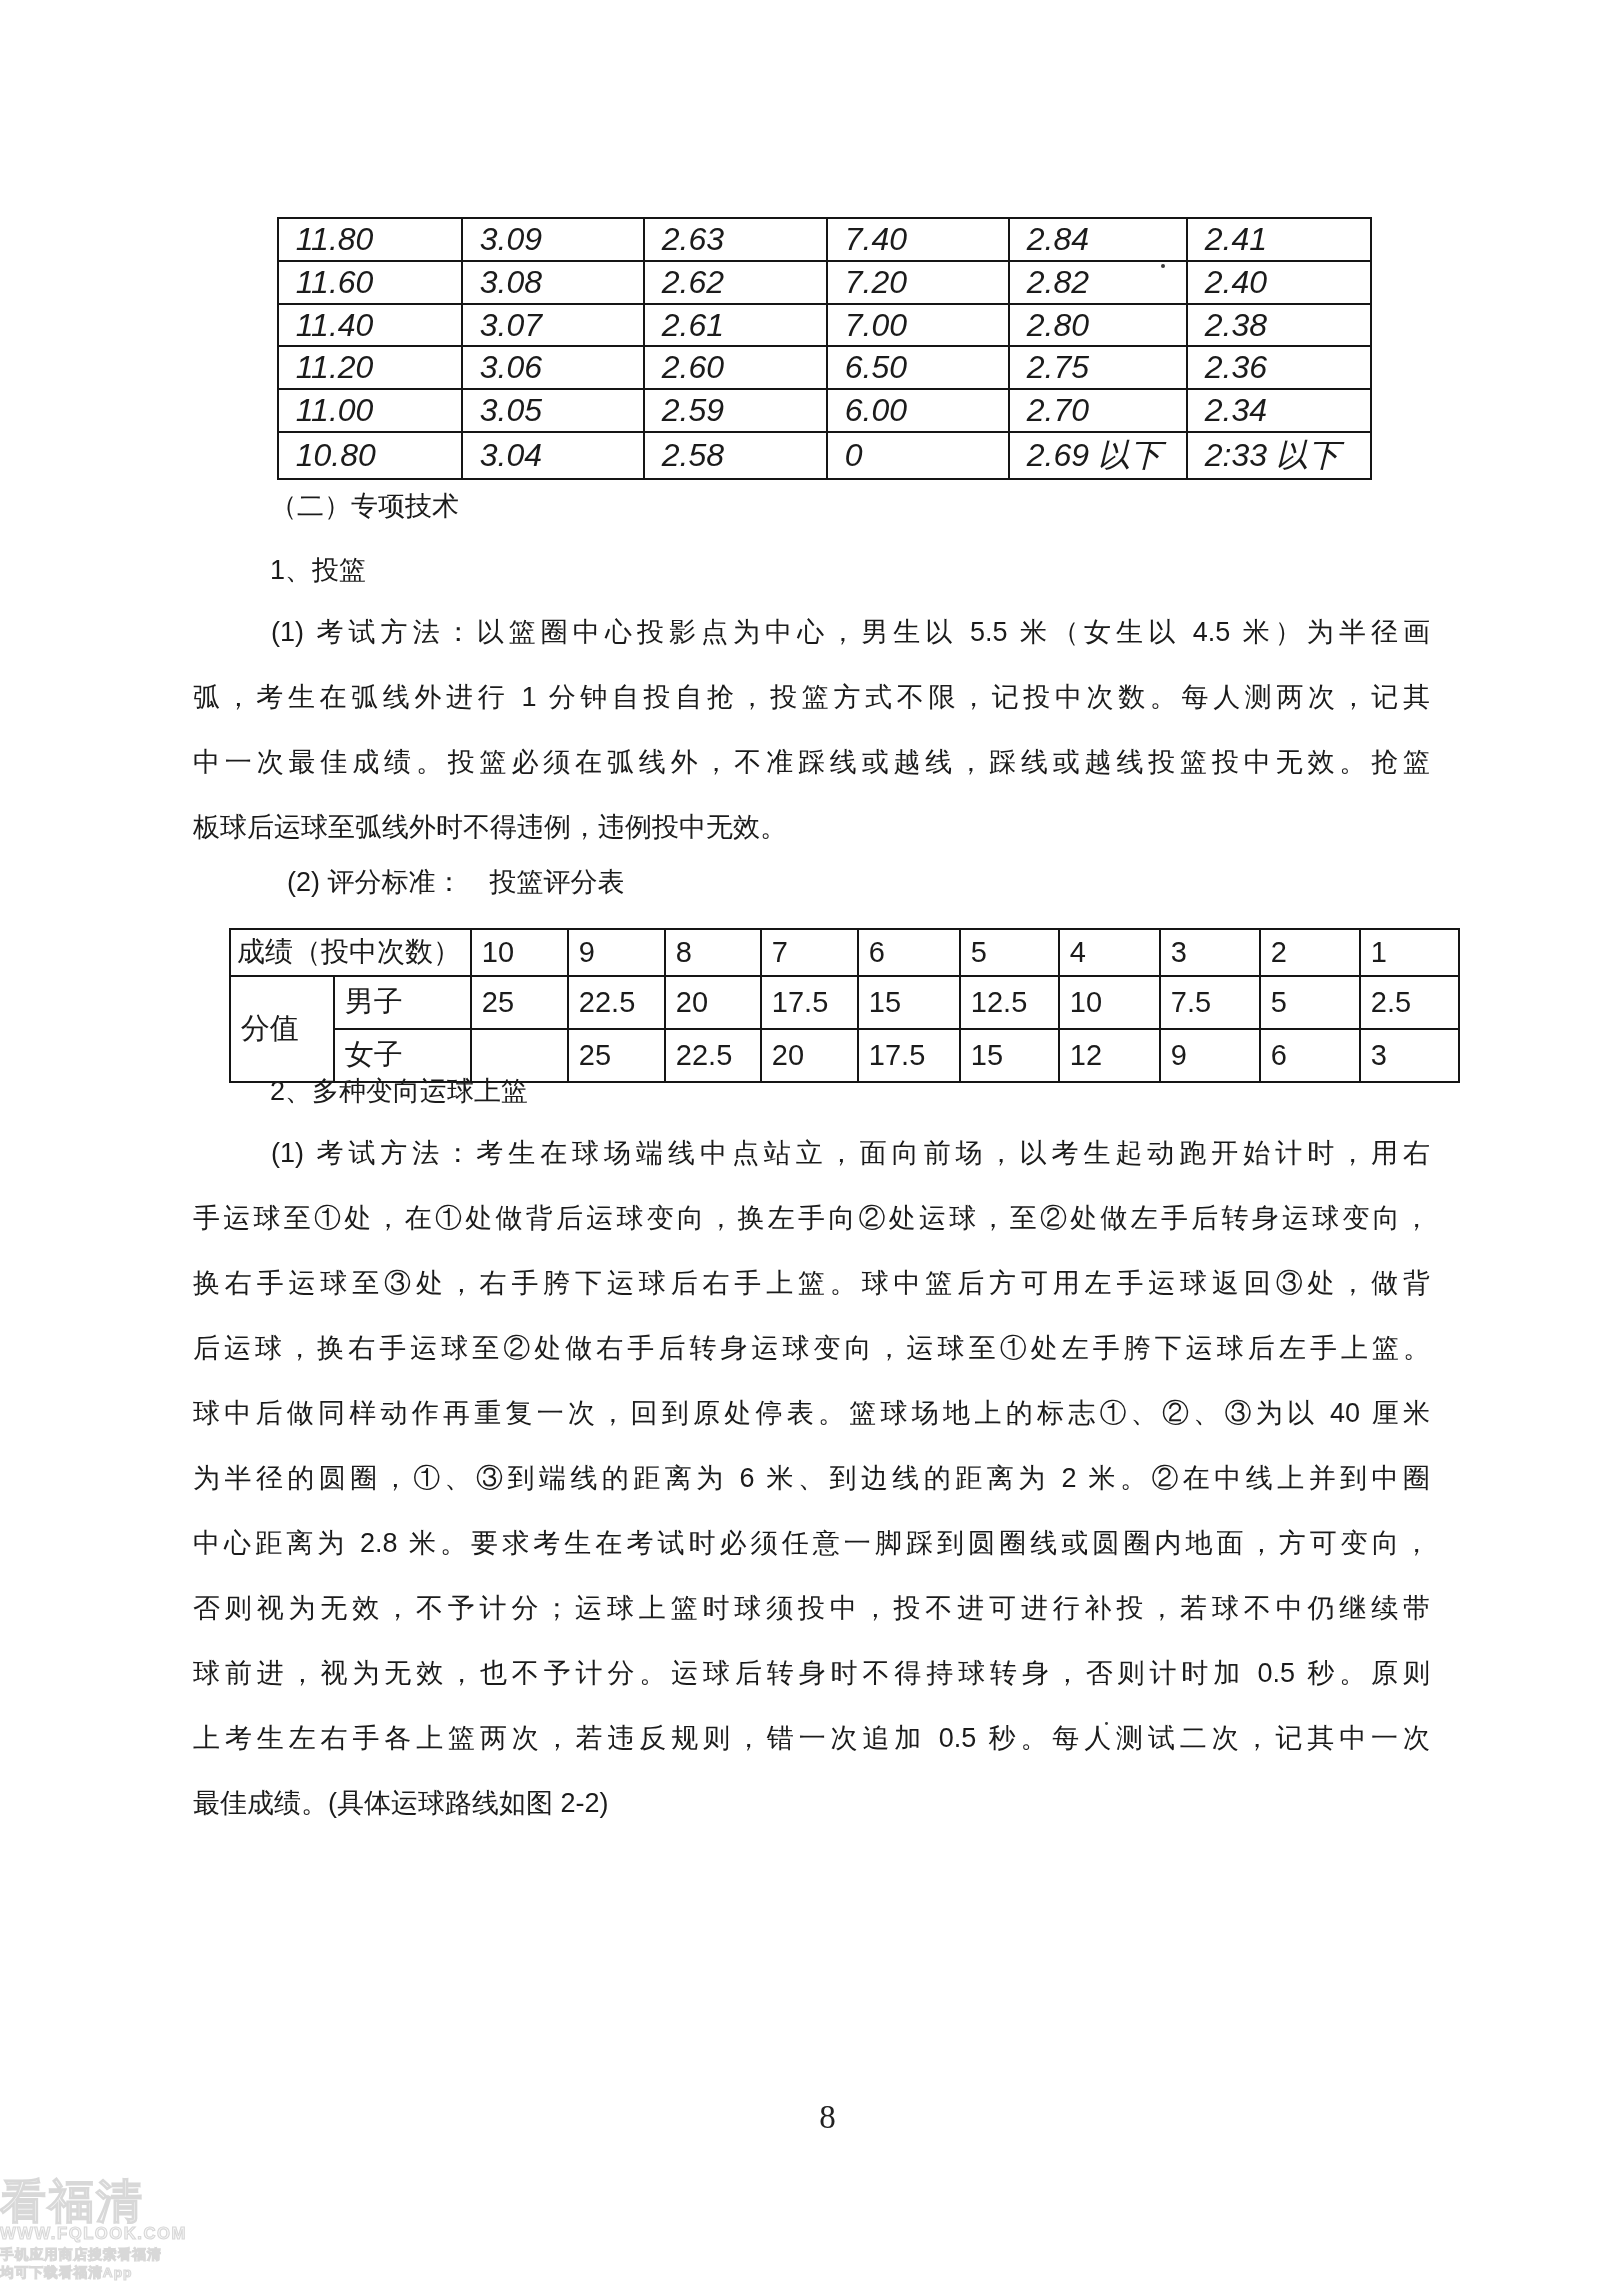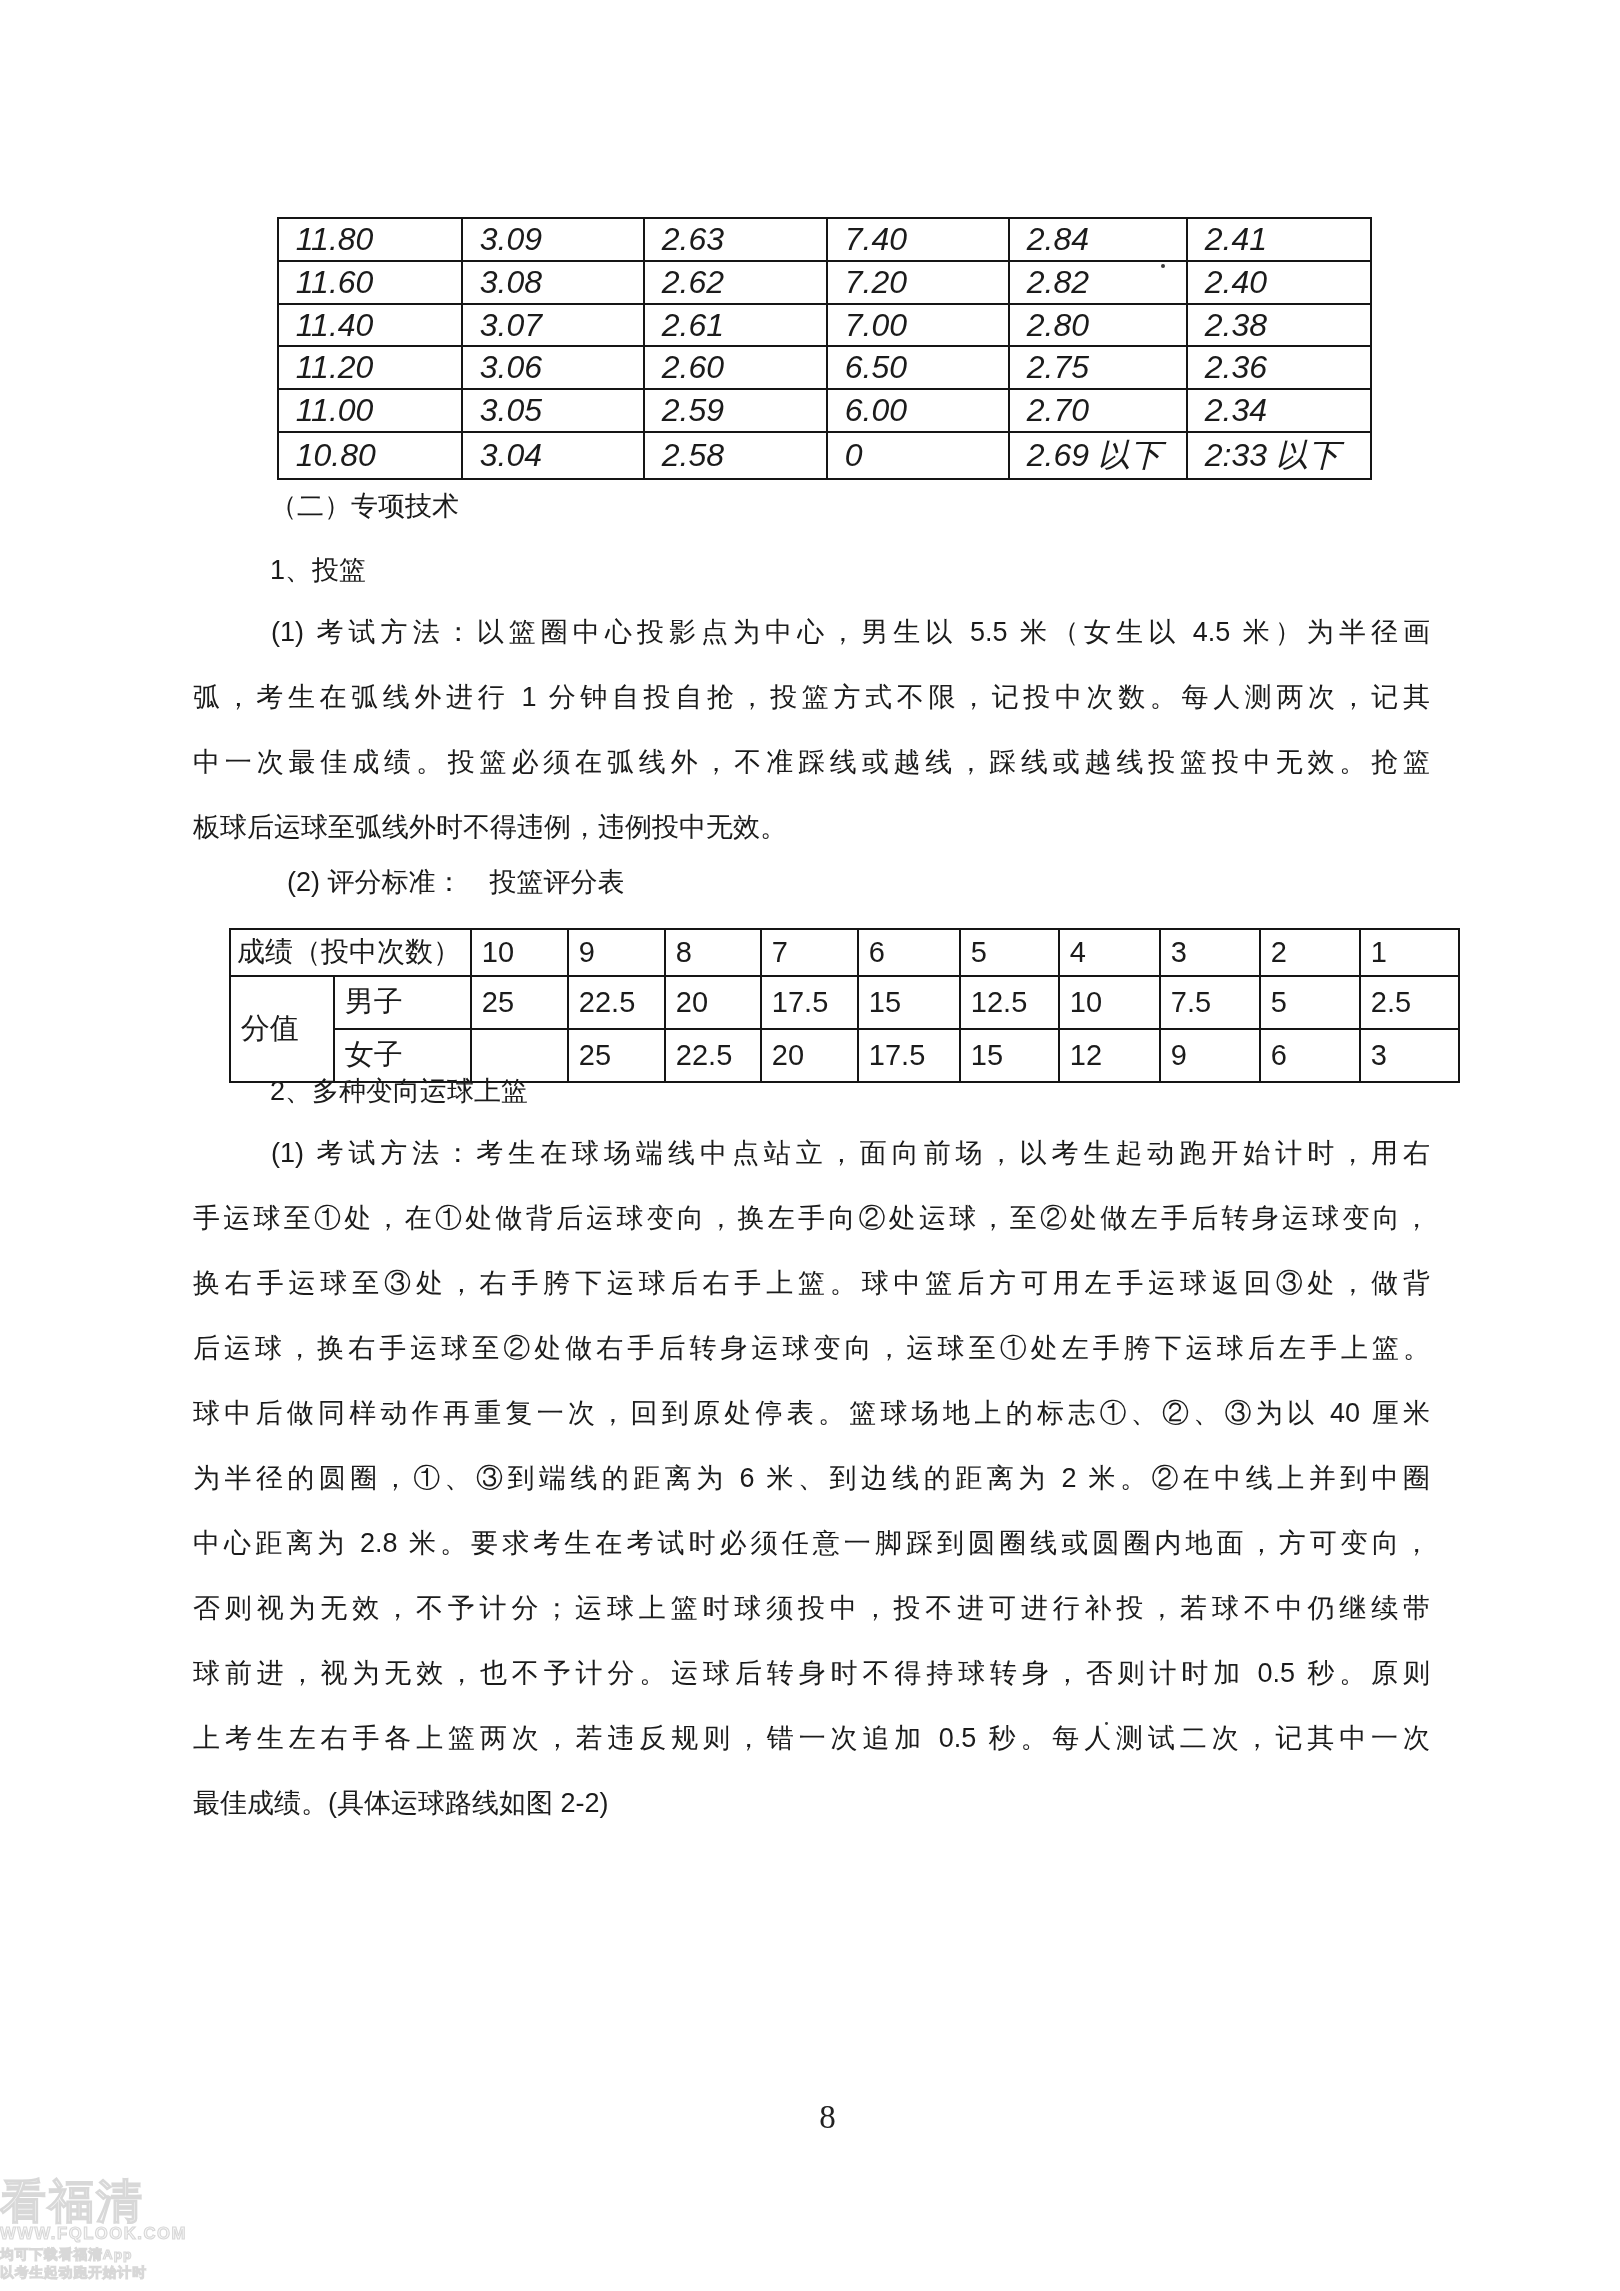--- a/index.html
+++ b/index.html
@@ -263,7 +263,7 @@
   <div class="wm">
     <div class="wm-title">看福清</div>
     <div class="wm-url">WWW.FQLOOK.COM</div>
-    <div class="wm-sub">均可下载看福清App</div>
+    <div class="wm-sub">手机应用商店搜索看福清</div>
     <div class="wm-sub">以考生起动跑开始计时</div>
   </div>
 

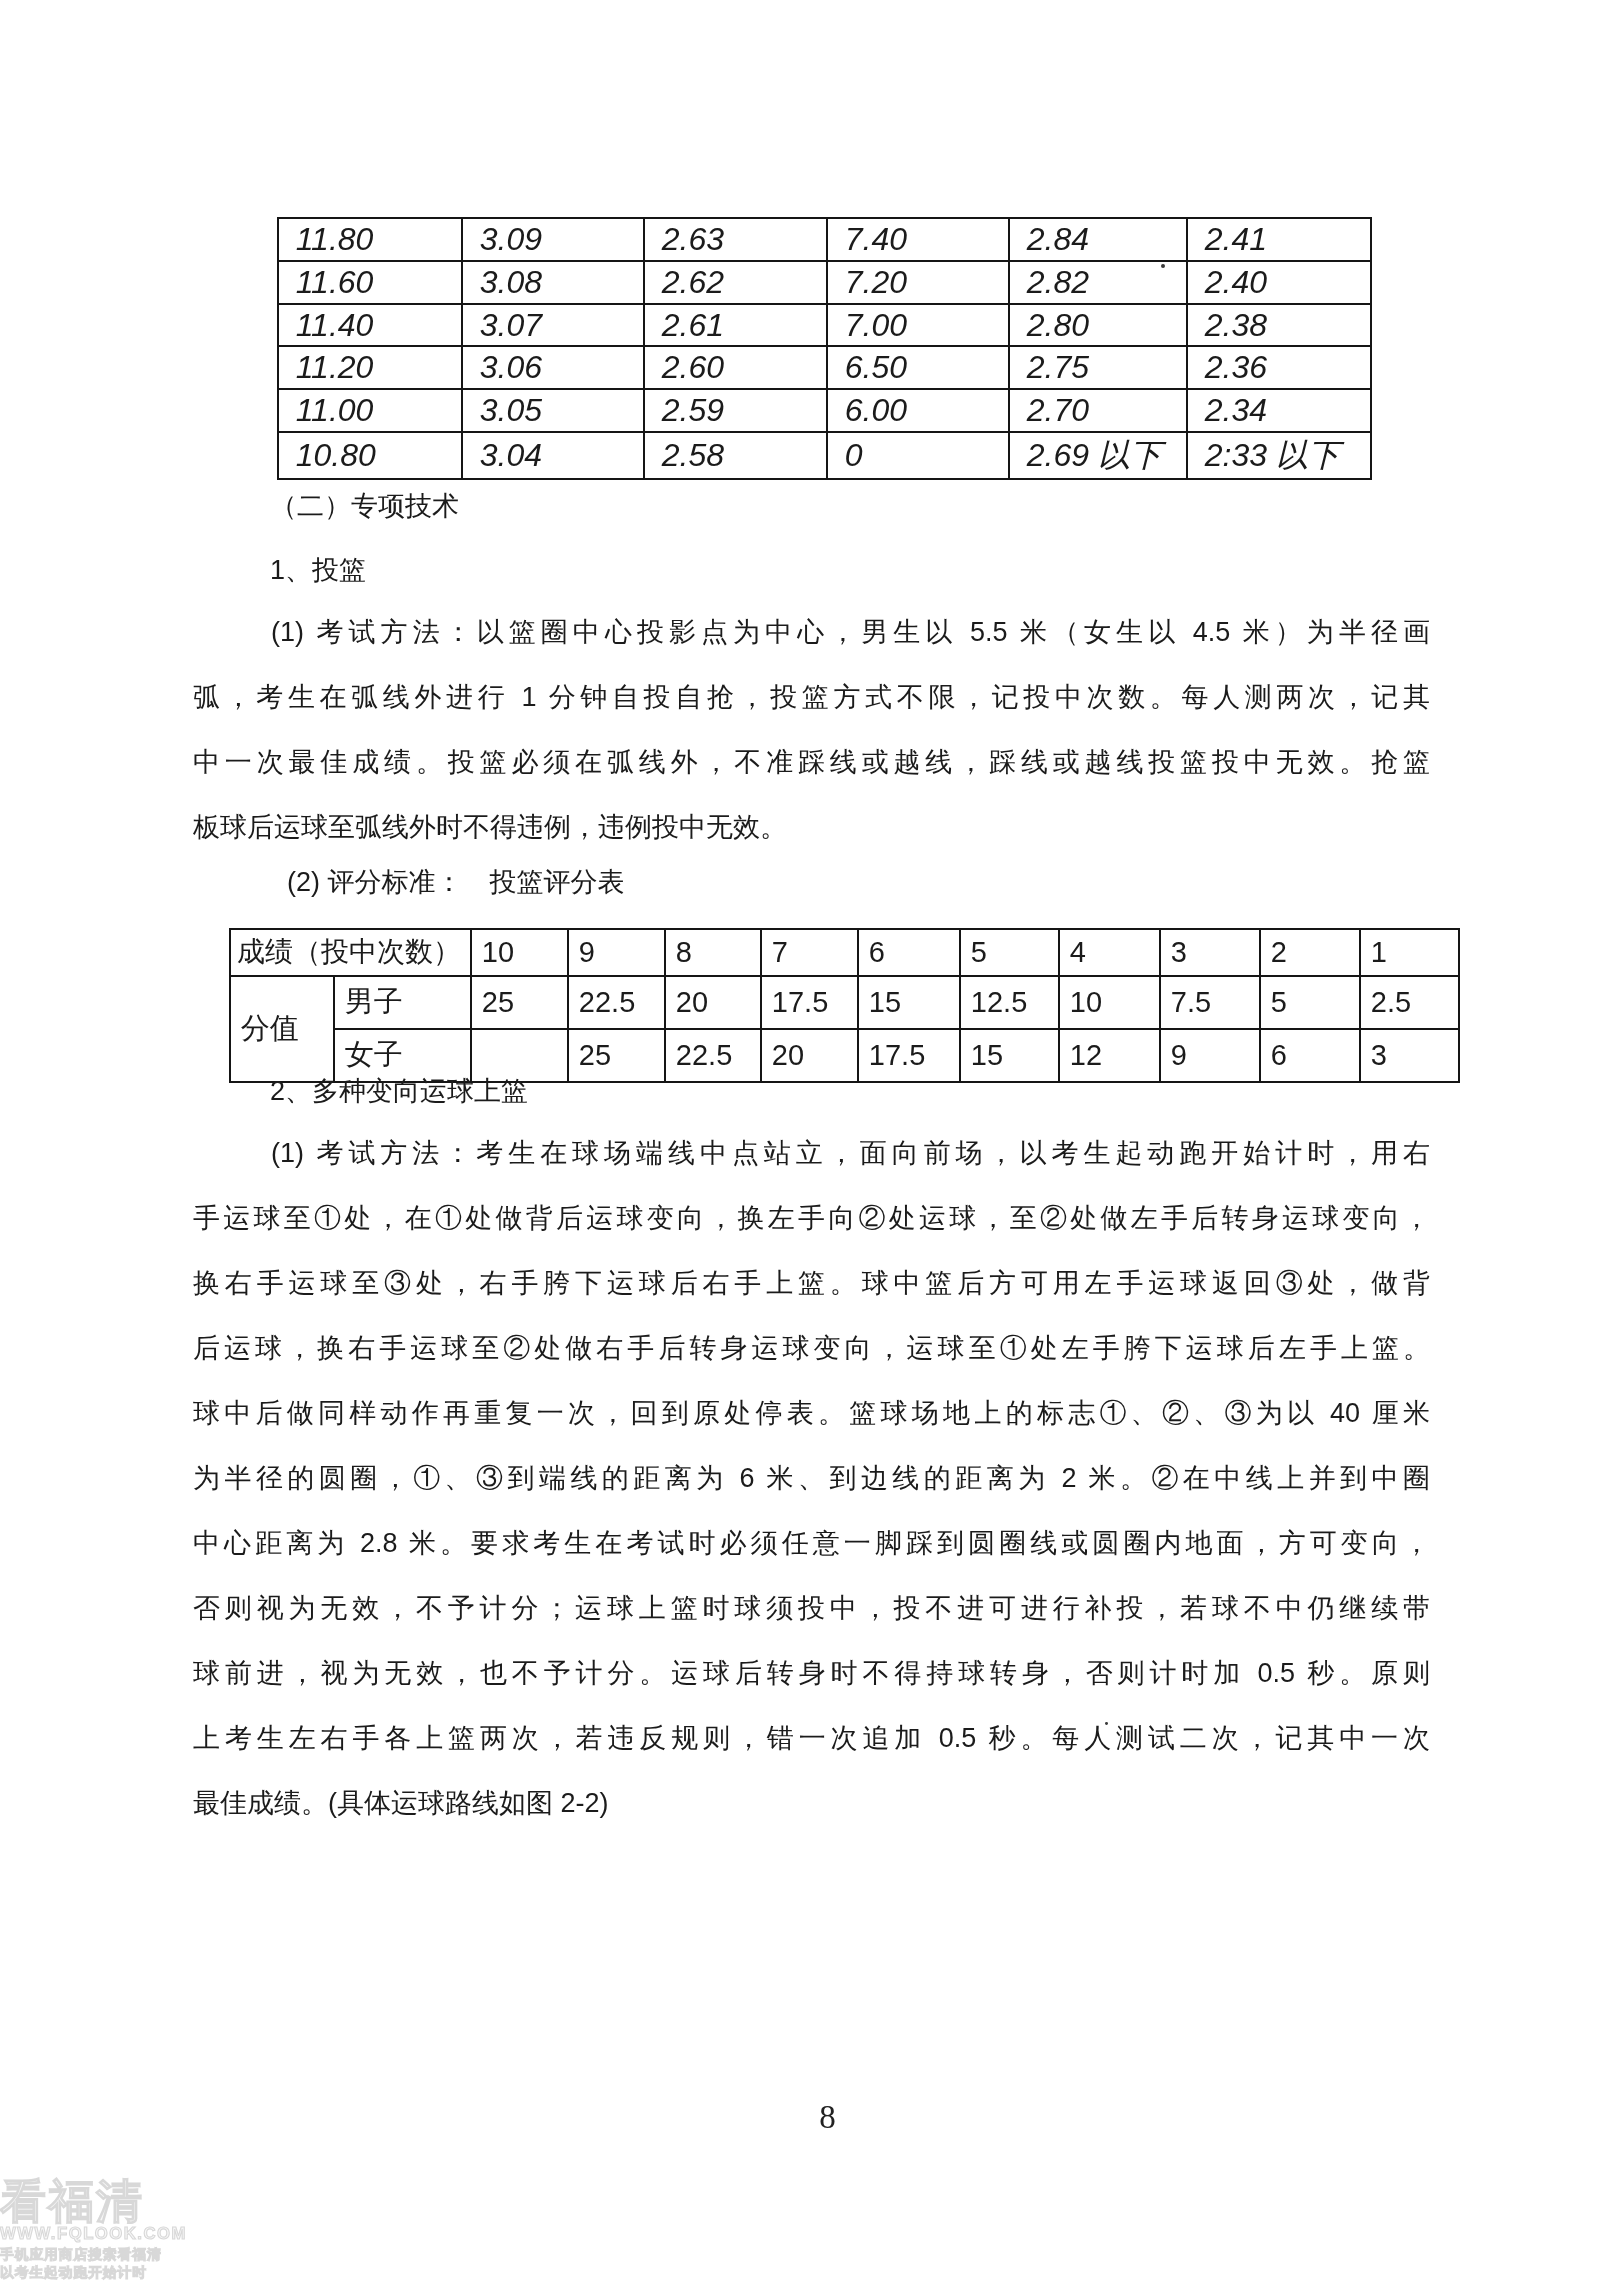--- a/index.html
+++ b/index.html
@@ -264,7 +264,7 @@
     <div class="wm-title">看福清</div>
     <div class="wm-url">WWW.FQLOOK.COM</div>
     <div class="wm-sub">手机应用商店搜索看福清</div>
-    <div class="wm-sub">以考生起动跑开始计时</div>
+    <div class="wm-sub">均可下载看福清App</div>
   </div>
 
 </div>

